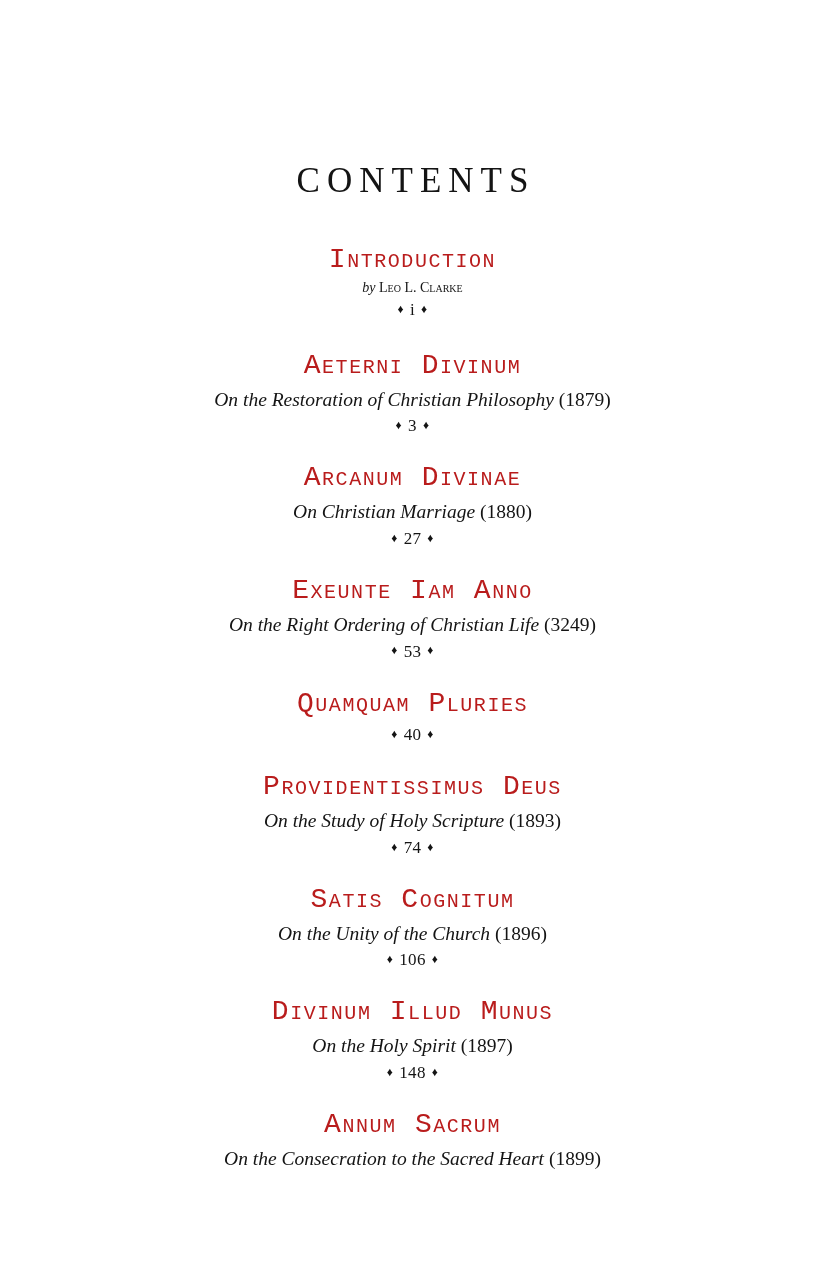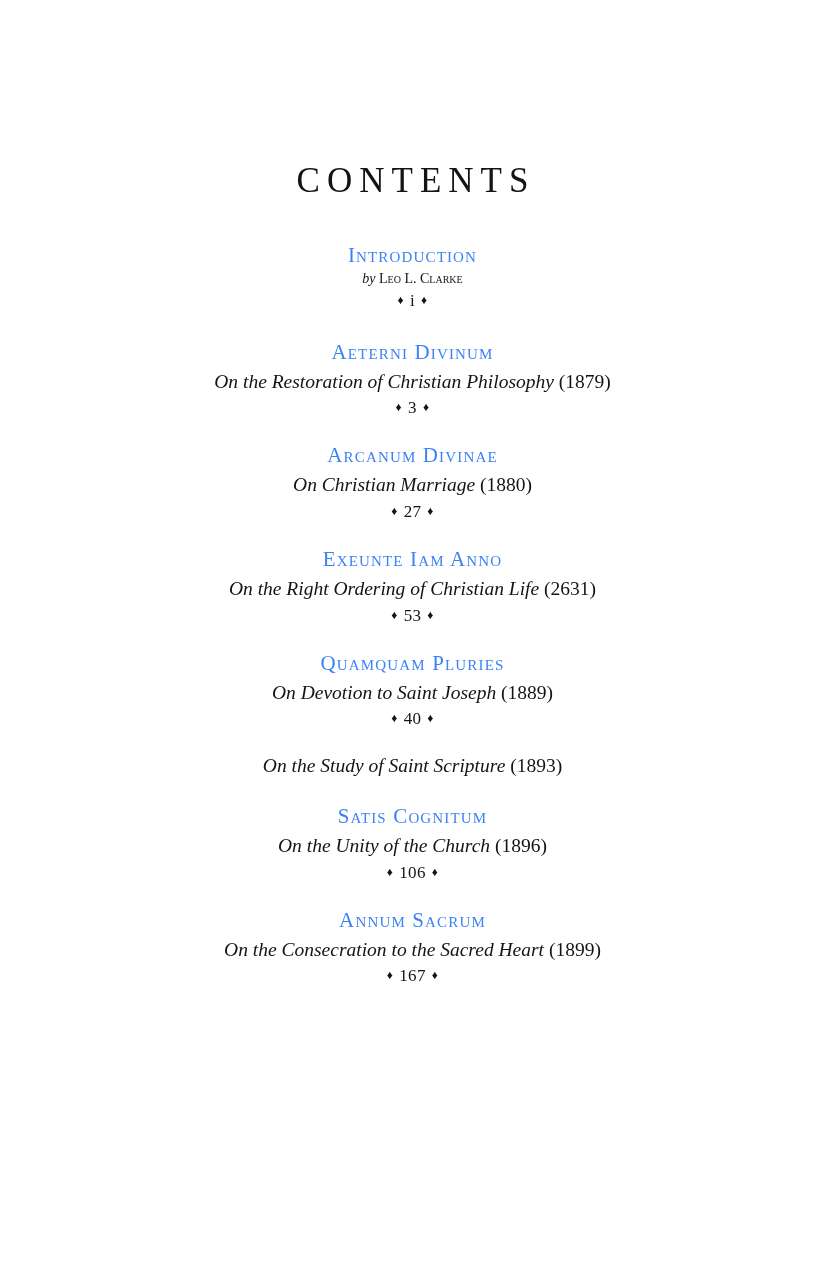--- a/index.html
+++ b/index.html
@@ -45,12 +45,13 @@
     margin-bottom: 28px;
   }
   .entry-title {
-    font-size: 21px;
+    font-size: 28px;
     letter-spacing: 0.055em;
-    color: #3b82f6;
+    color: #b91c1c;
     line-height: 1.28;
     font-variant: small-caps;
     white-space: nowrap;
+    font-family: Liberation Mono, monospace;
   }
   
   .sc {

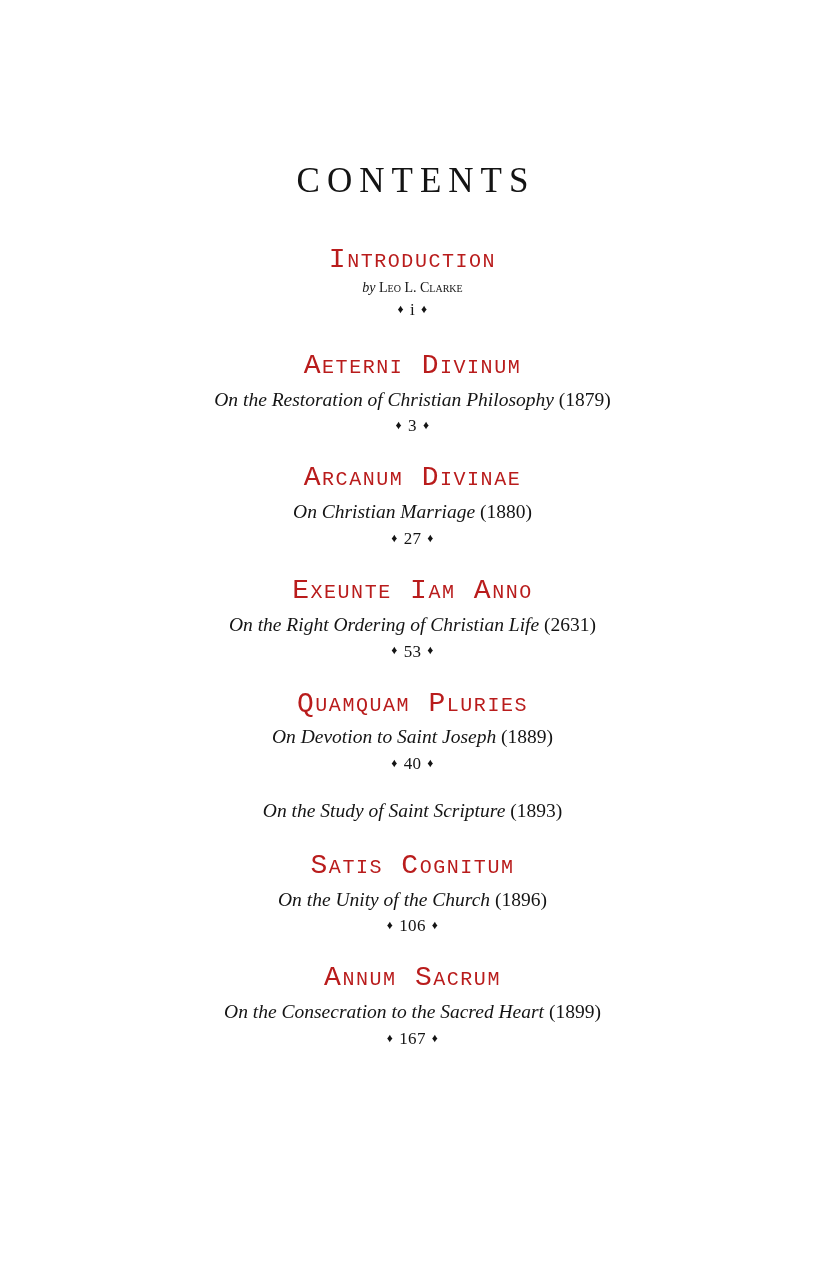--- a/index.html
+++ b/index.html
@@ -121,7 +121,7 @@
 
     <div class="entry">
       <div class="entry-title sc">Exeunte Iam Anno</div>
-      <div class="entry-sub"><span>On the Right Ordering of Christian Life</span> <span class="year">(2631)</span></div>
+      <div class="entry-sub"><span>On the Right Ordering of Christian Life</span> <span class="year">(3249)</span></div>
       <div class="entry-page"><span class="dot">♦</span><span>53</span><span class="dot">♦</span></div>
     </div>
 

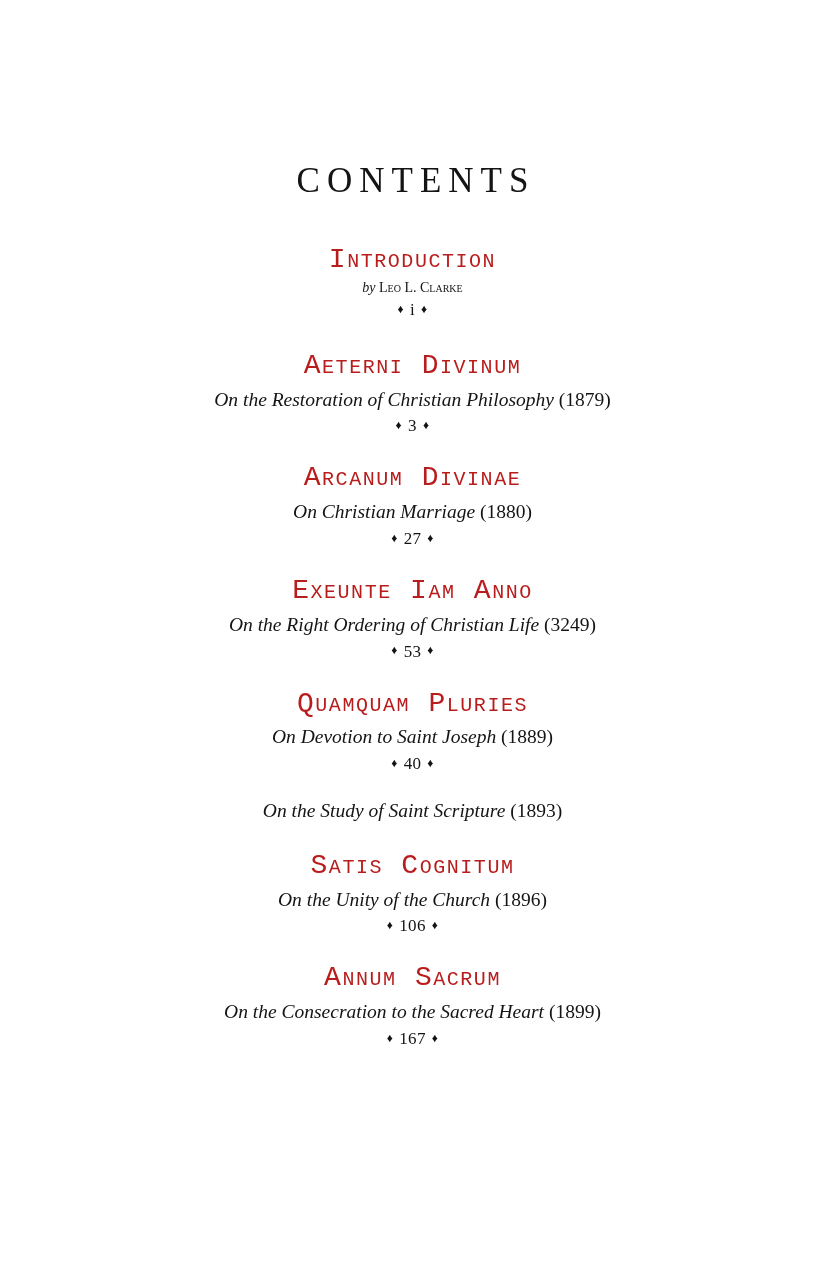--- a/index.html
+++ b/index.html
@@ -127,7 +127,6 @@
 
     <div class="entry">
       <div class="entry-title sc">Quamquam Pluries</div>
-      <div class="entry-sub"><span>On Devotion to Saint Joseph</span> <span class="year">(1889)</span></div>
       <div class="entry-page"><span class="dot">♦</span><span>40</span><span class="dot">♦</span></div>
     </div>
 

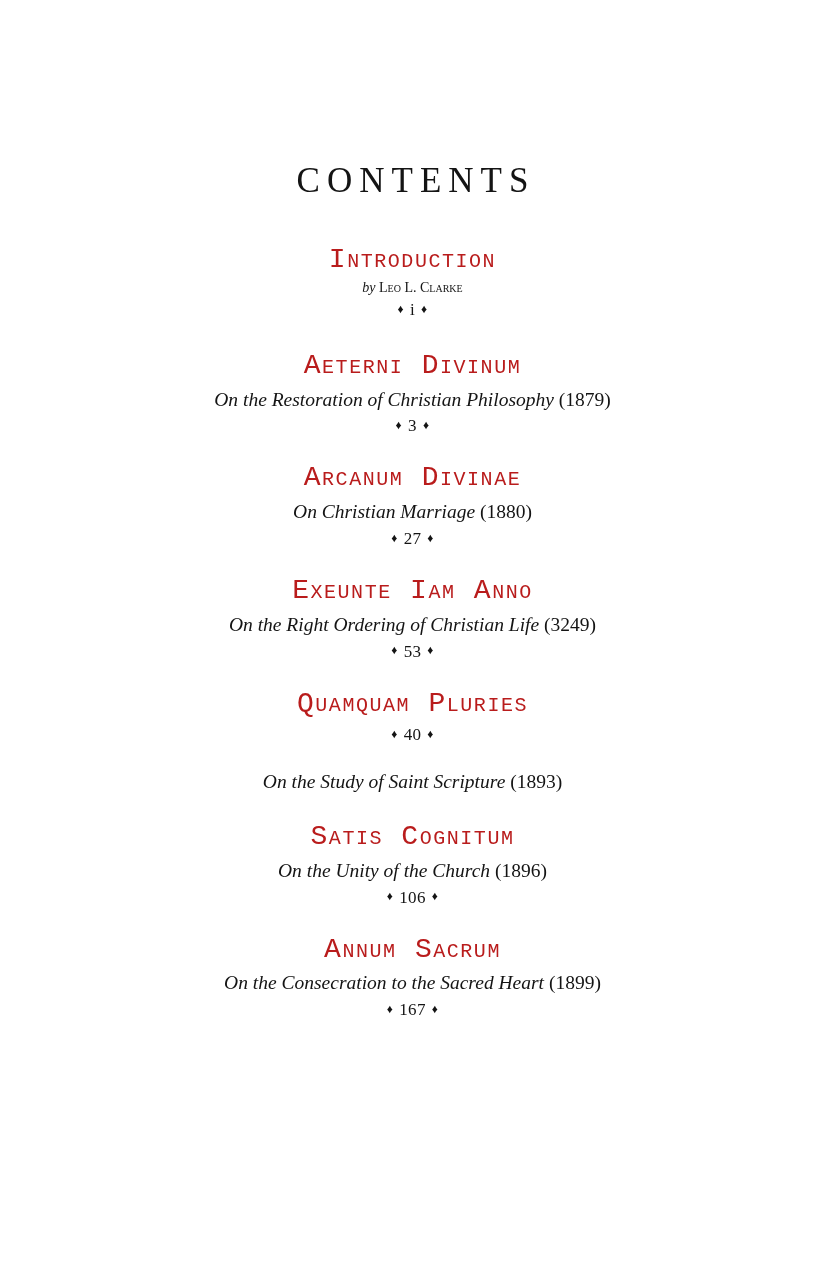--- a/index.html
+++ b/index.html
@@ -131,6 +131,7 @@
     </div>
 
     <div class="entry">
+      <div class="entry-title sc">Providentissimus Deus</div>
       <div class="entry-sub"><span>On the Study of Saint Scripture</span> <span class="year">(1893)</span></div>
     </div>
 

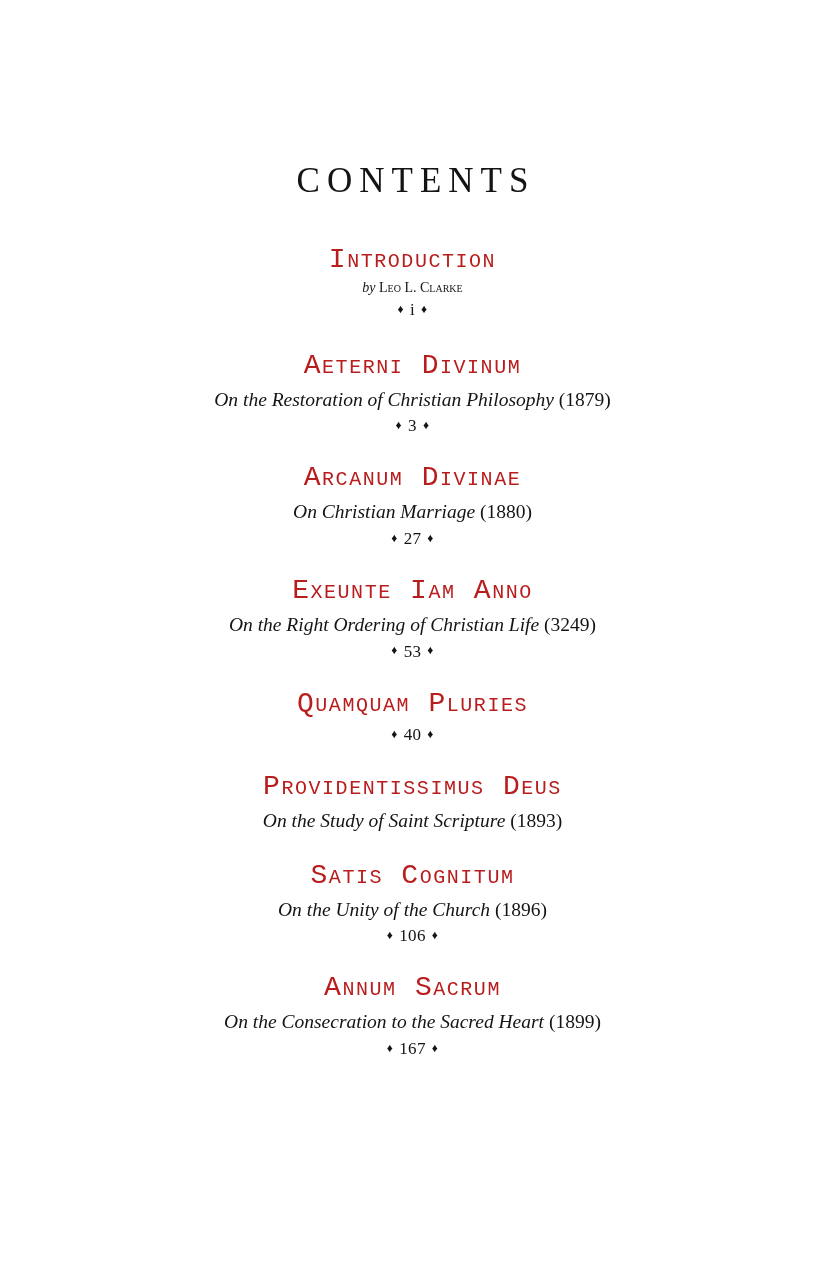--- a/index.html
+++ b/index.html
@@ -132,7 +132,7 @@
 
     <div class="entry">
       <div class="entry-title sc">Providentissimus Deus</div>
-      <div class="entry-sub"><span>On the Study of Saint Scripture</span> <span class="year">(1893)</span></div>
+      <div class="entry-sub"><span>On the Study of Holy Scripture</span> <span class="year">(1893)</span></div>
     </div>
 
     <div class="entry">

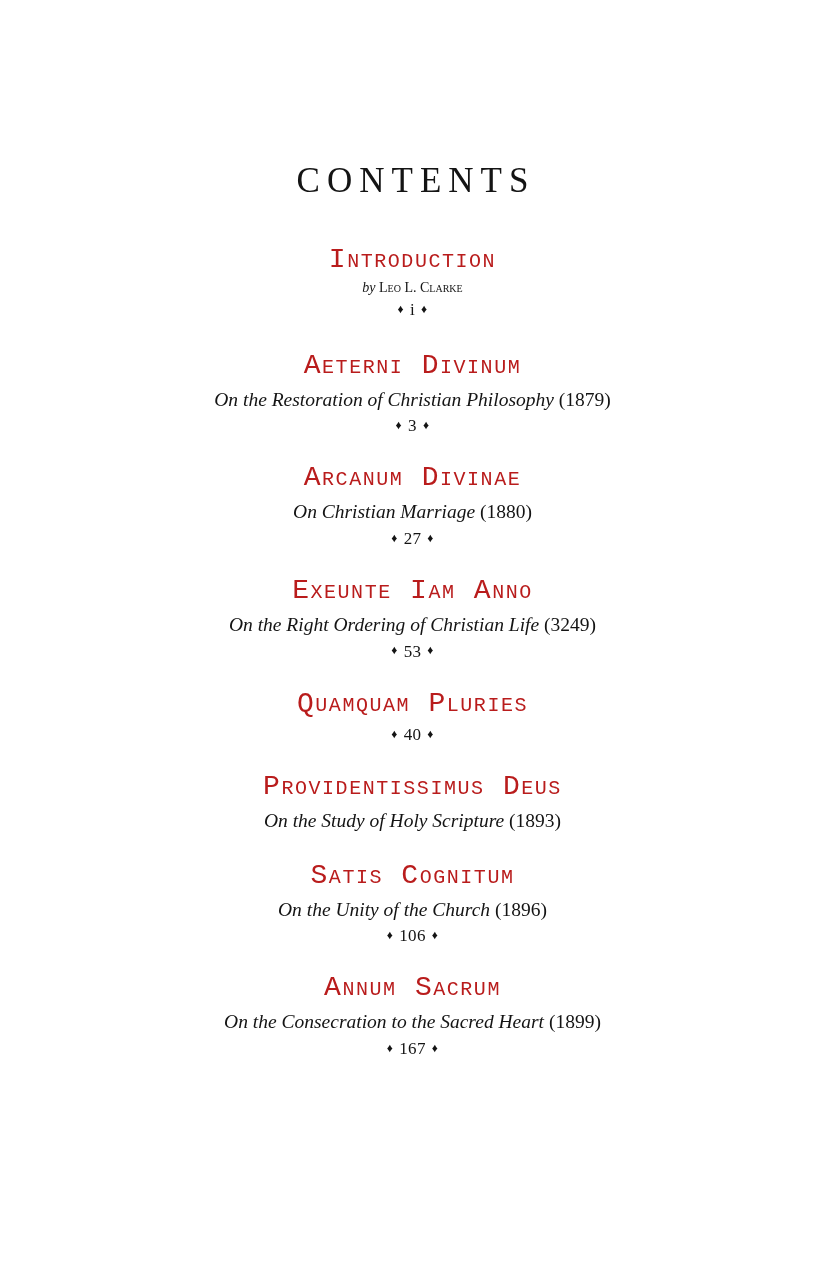--- a/index.html
+++ b/index.html
@@ -133,6 +133,7 @@
     <div class="entry">
       <div class="entry-title sc">Providentissimus Deus</div>
       <div class="entry-sub"><span>On the Study of Holy Scripture</span> <span class="year">(1893)</span></div>
+      <div class="entry-page"><span class="dot">♦</span><span>74</span><span class="dot">♦</span></div>
     </div>
 
     <div class="entry">

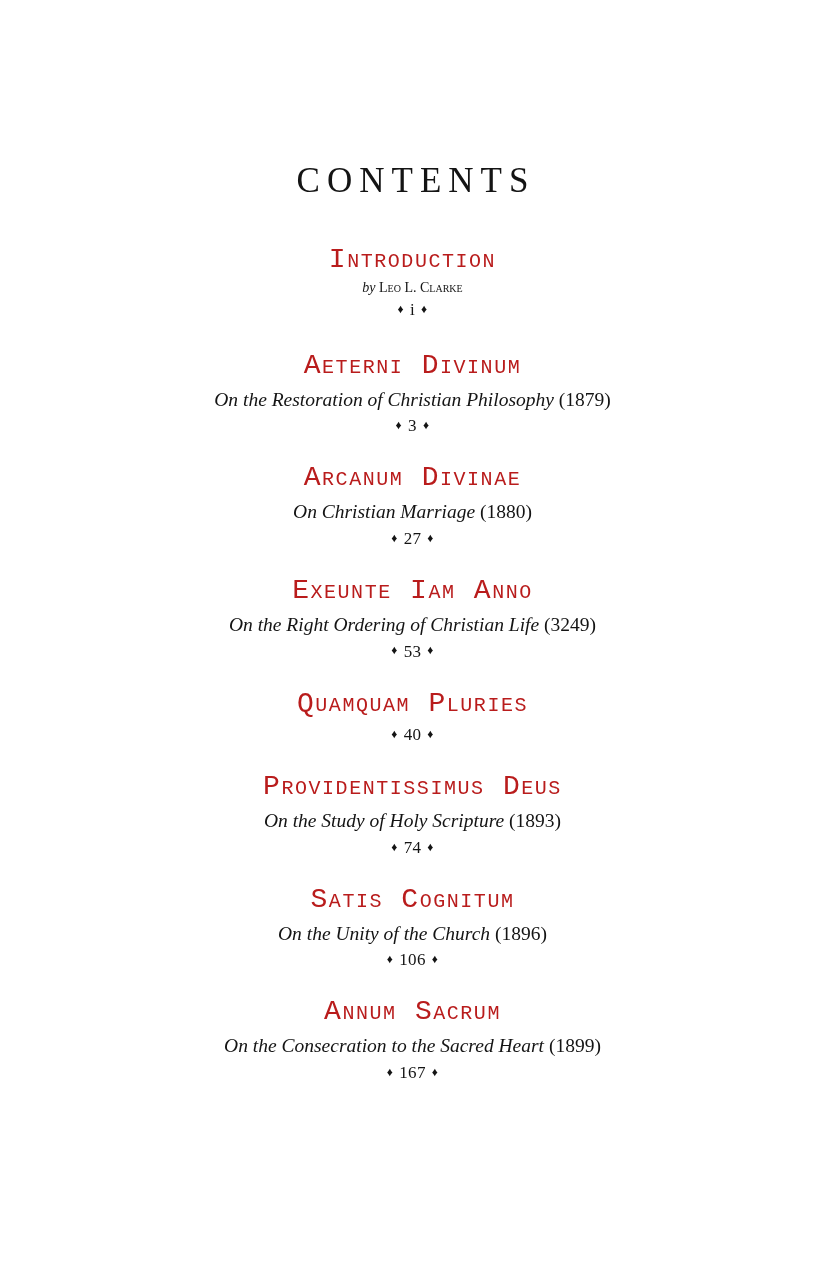--- a/index.html
+++ b/index.html
@@ -142,6 +142,11 @@
       <div class="entry-page"><span class="dot">♦</span><span>106</span><span class="dot">♦</span></div>
     </div>
 
+    <div class="entry">
+      <div class="entry-title sc">Divinum Illud Munus</div>
+      <div class="entry-sub"><span>On the Holy Spirit</span> <span class="year">(1897)</span></div>
+      <div class="entry-page"><span class="dot">♦</span><span>148</span><span class="dot">♦</span></div>
+    </div>
 
     <div class="entry">
       <div class="entry-title sc">Annum Sacrum</div>

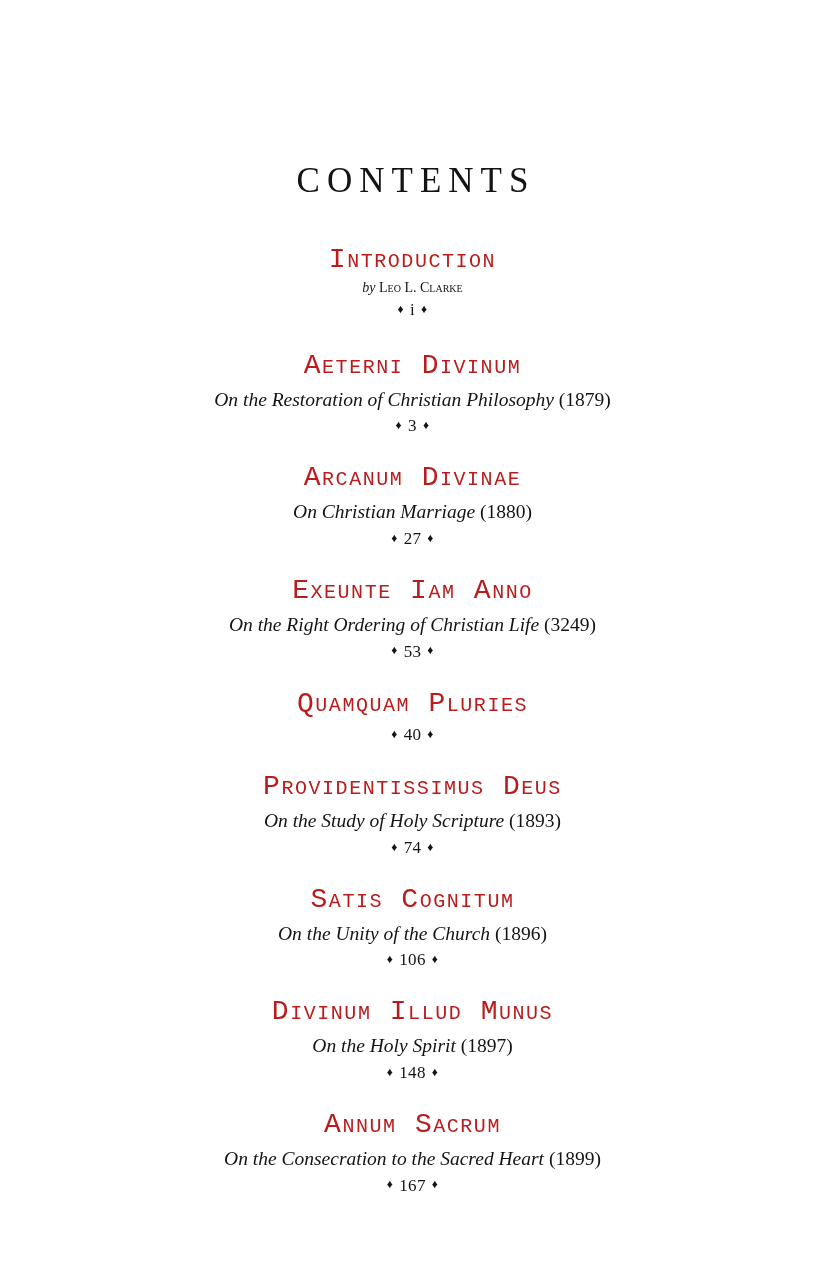--- a/index.html
+++ b/index.html
@@ -151,7 +151,6 @@
     <div class="entry">
       <div class="entry-title sc">Annum Sacrum</div>
       <div class="entry-sub"><span>On the Consecration to the Sacred Heart</span> <span class="year">(1899)</span></div>
-      <div class="entry-page"><span class="dot">♦</span><span>167</span><span class="dot">♦</span></div>
     </div>
 
   </div>

